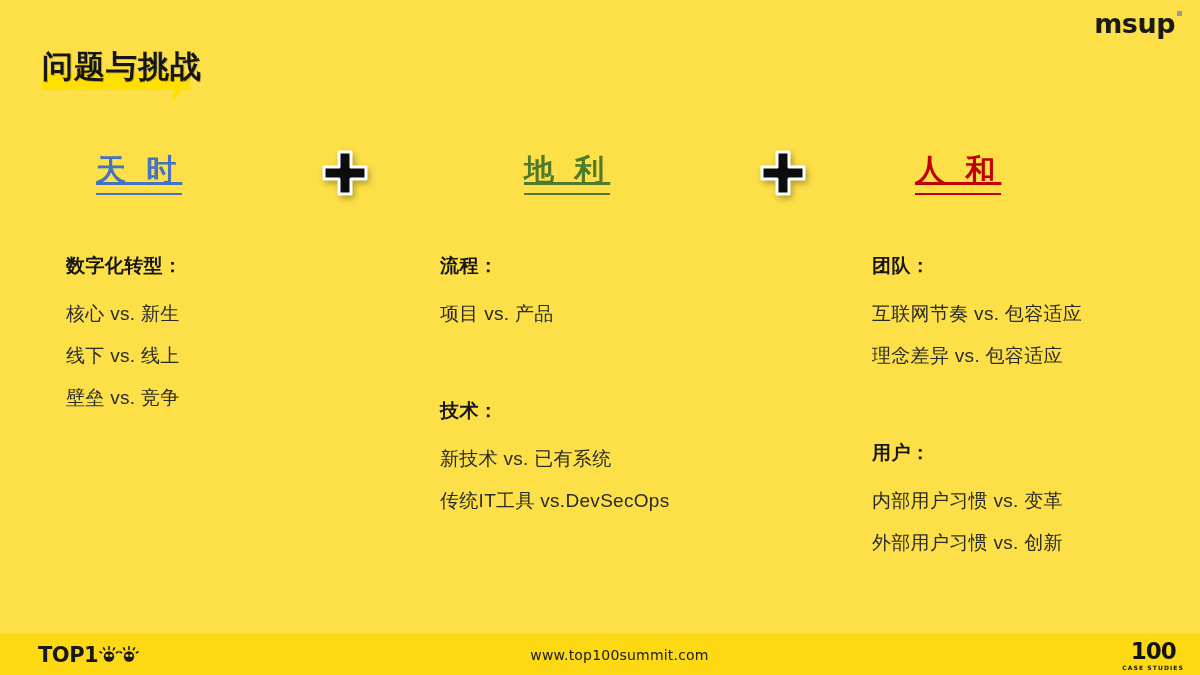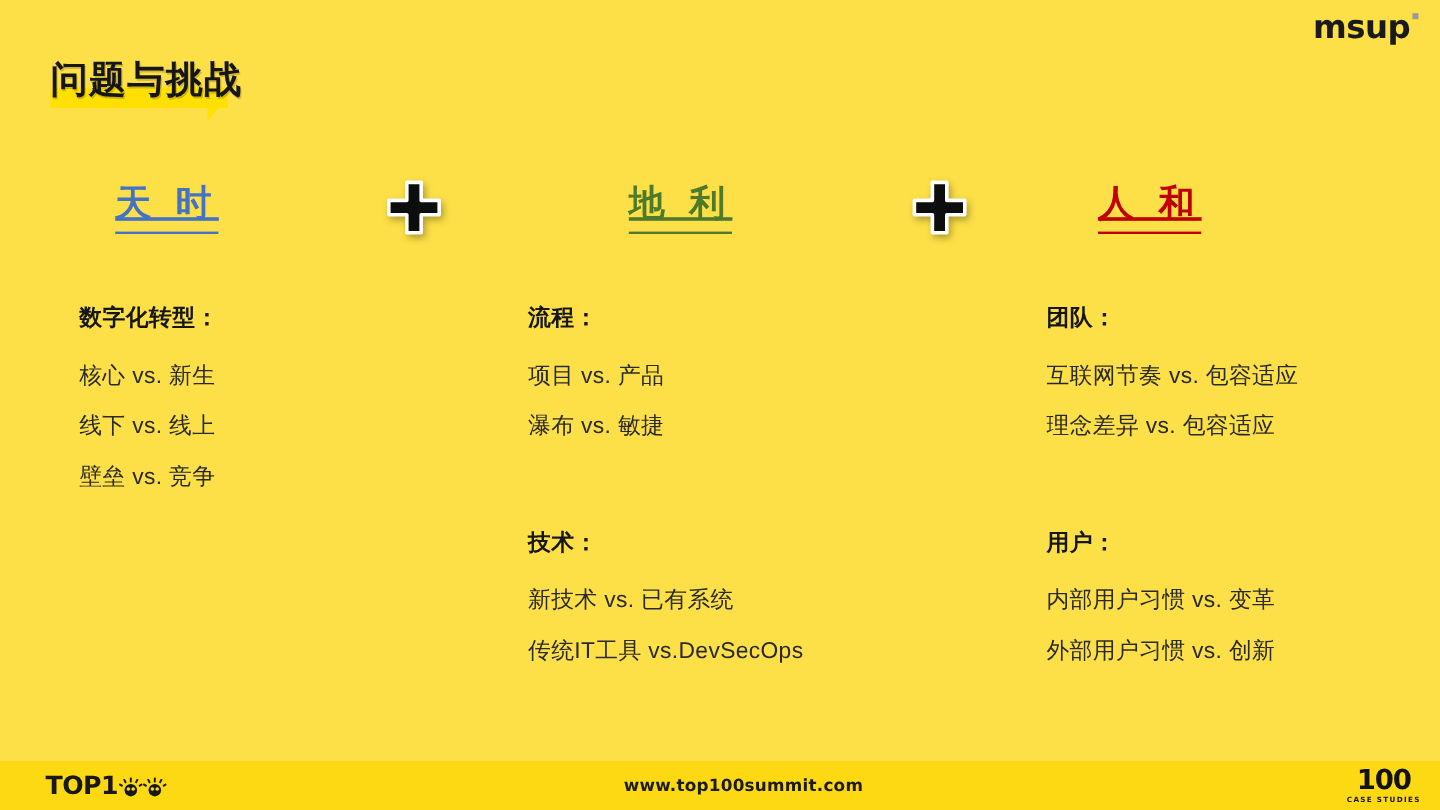--- a/index.html
+++ b/index.html
@@ -287,7 +287,6 @@
       <div class="group">
         <div class="group-title">流程：</div>
         <div class="item">项目 vs. 产品</div>
-        <div class="item">瀑布 vs. 敏捷</div>
       </div>
       <div class="group">
         <div class="group-title">技术：</div>

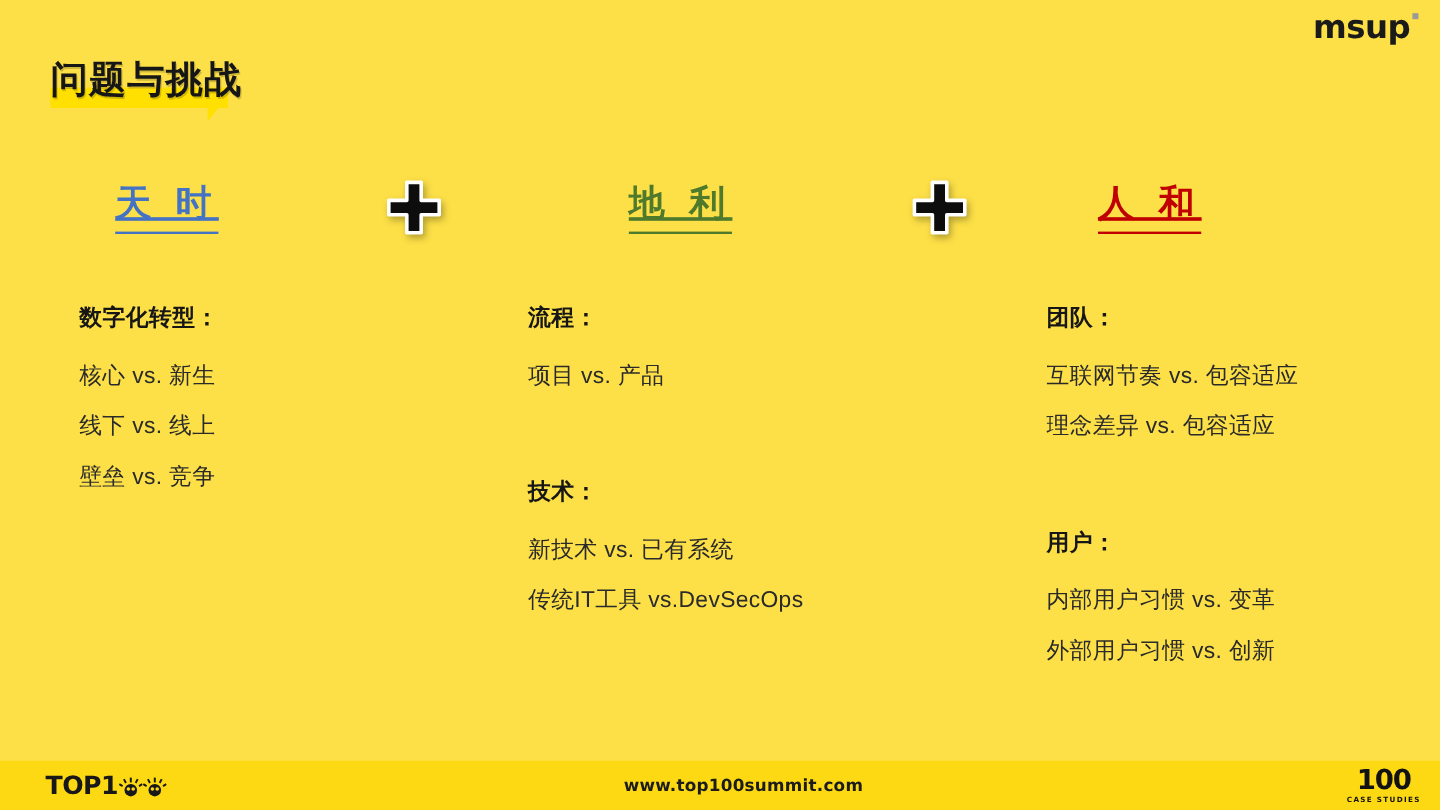--- a/index.html
+++ b/index.html
@@ -175,7 +175,7 @@
     top: 50%;
     transform: translateY(-50%);
     display: flex;
-    align-items: flex-end;
+    align-items: center;
   }
   .top1-text {
     font-size: 21px;

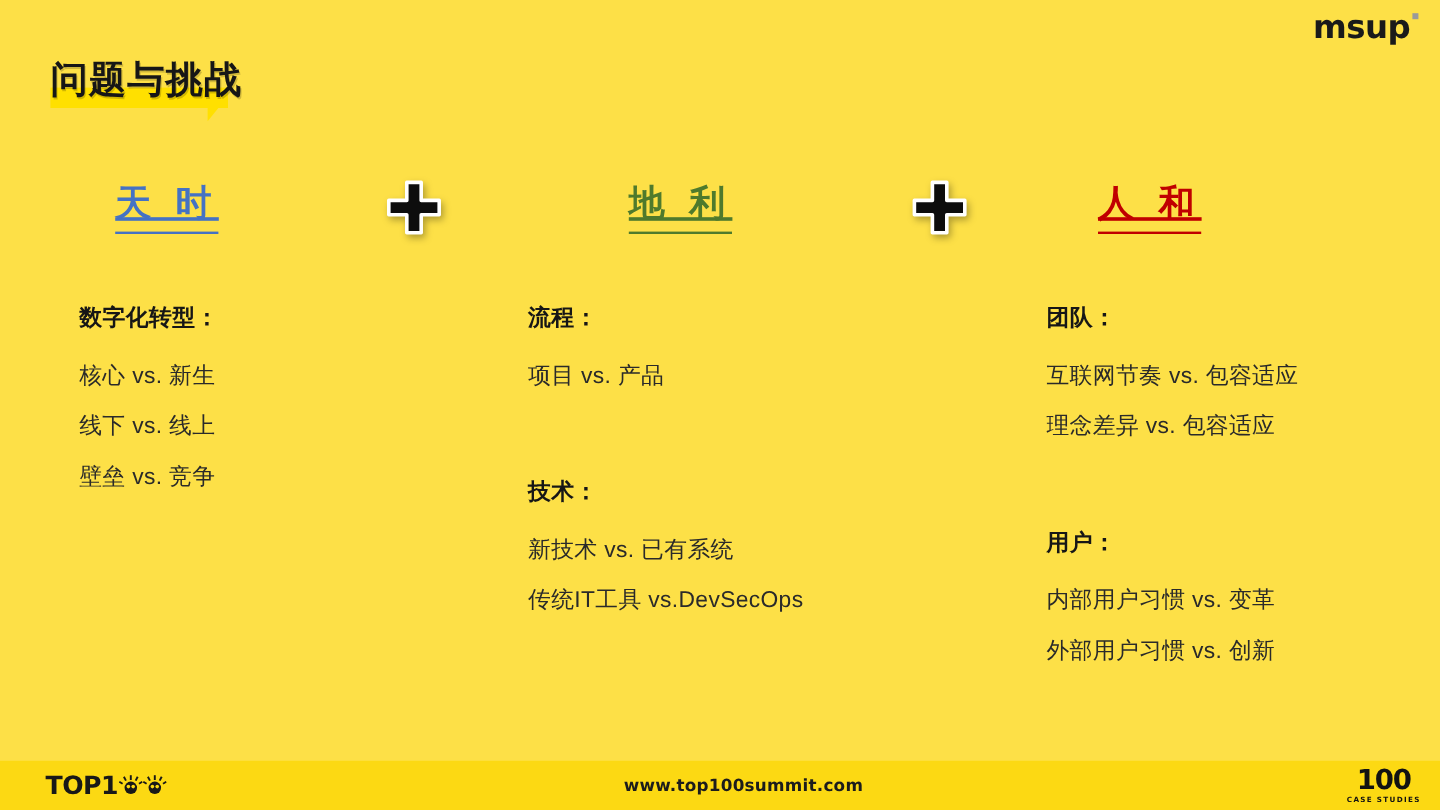--- a/index.html
+++ b/index.html
@@ -196,7 +196,7 @@
     transform: translateY(-50%);
     text-align: center;
     font-size: 14px;
-    font-weight: 700;
+    font-weight: 400;
     color: #1c1c1c;
     letter-spacing: 0.2px;
     font-family: "DejaVu Sans", sans-serif;

